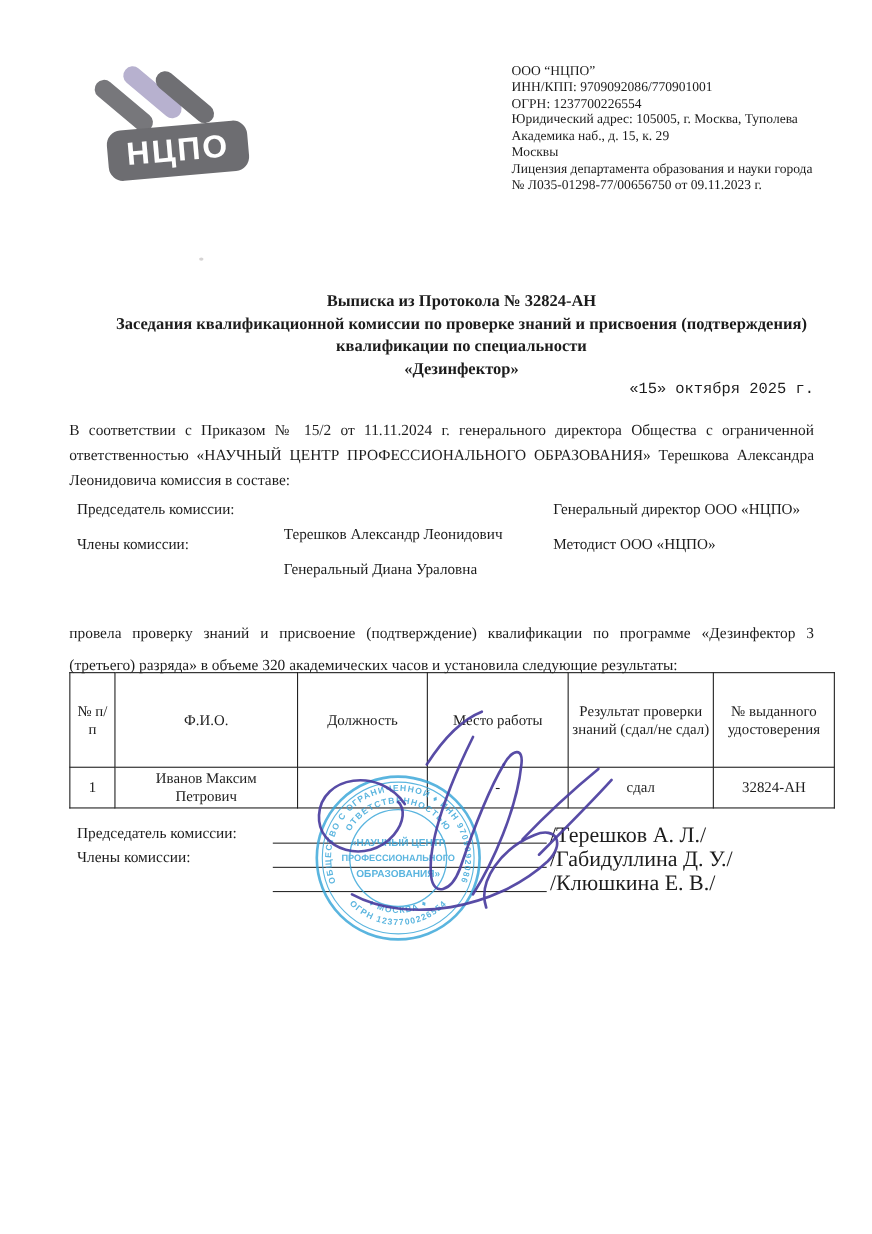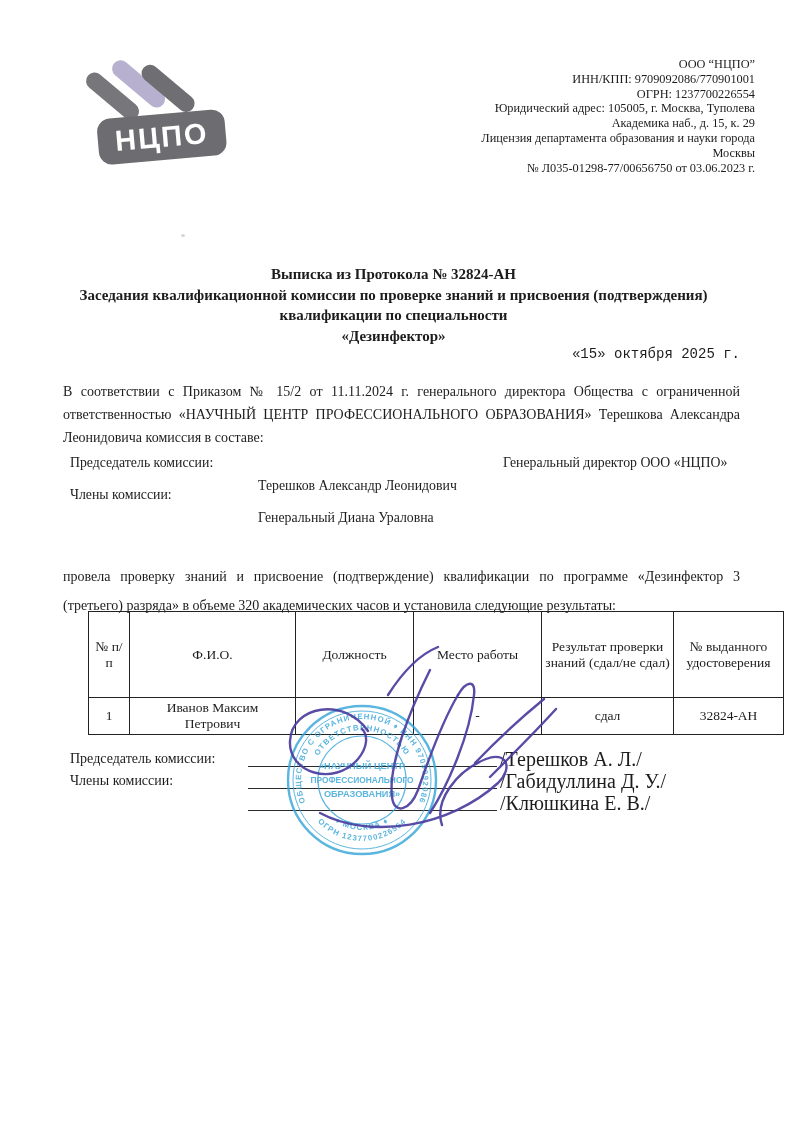--- a/index.html
+++ b/index.html
@@ -21,7 +21,7 @@
     font-size:29px;letter-spacing:2px;color:#ffffff;
   }
   
-  .company{position:absolute;left:465px;top:57px;width:290px;font-size:12.3px;line-height:14.8px;text-align:right;}
+  .company{position:absolute;left:465px;top:57px;width:290px;font-size:12.3px;line-height:14.8px;}
   
   .title{position:absolute;left:55px;top:264px;width:677px;text-align:center;font-weight:bold;font-size:15px;line-height:20.5px;}
   .date{position:absolute;right:53px;top:346px;font-size:14px;font-family:Liberation Mono, monospace;}

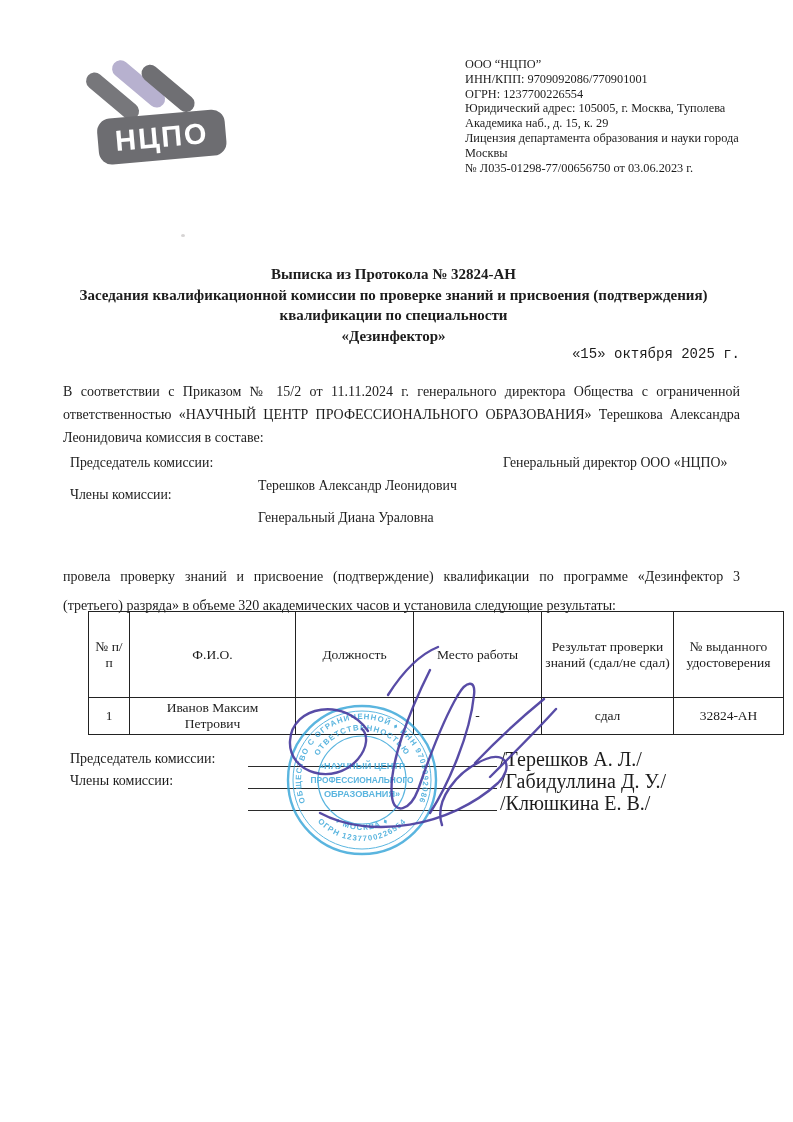--- a/index.html
+++ b/index.html
@@ -81,8 +81,8 @@
     <div>ОГРН: 1237700226554</div>
     <div>Юридический адрес: 105005, г. Москва, Туполева</div>
     <div>Академика наб., д. 15, к. 29</div>
+    <div>Москвы</div>
     <div>Лицензия департамента образования и науки города</div>
-    <div>Москвы</div>
     <div>№ Л035-01298-77/00656750 от 03.06.2023 г.</div>
   </div>
 

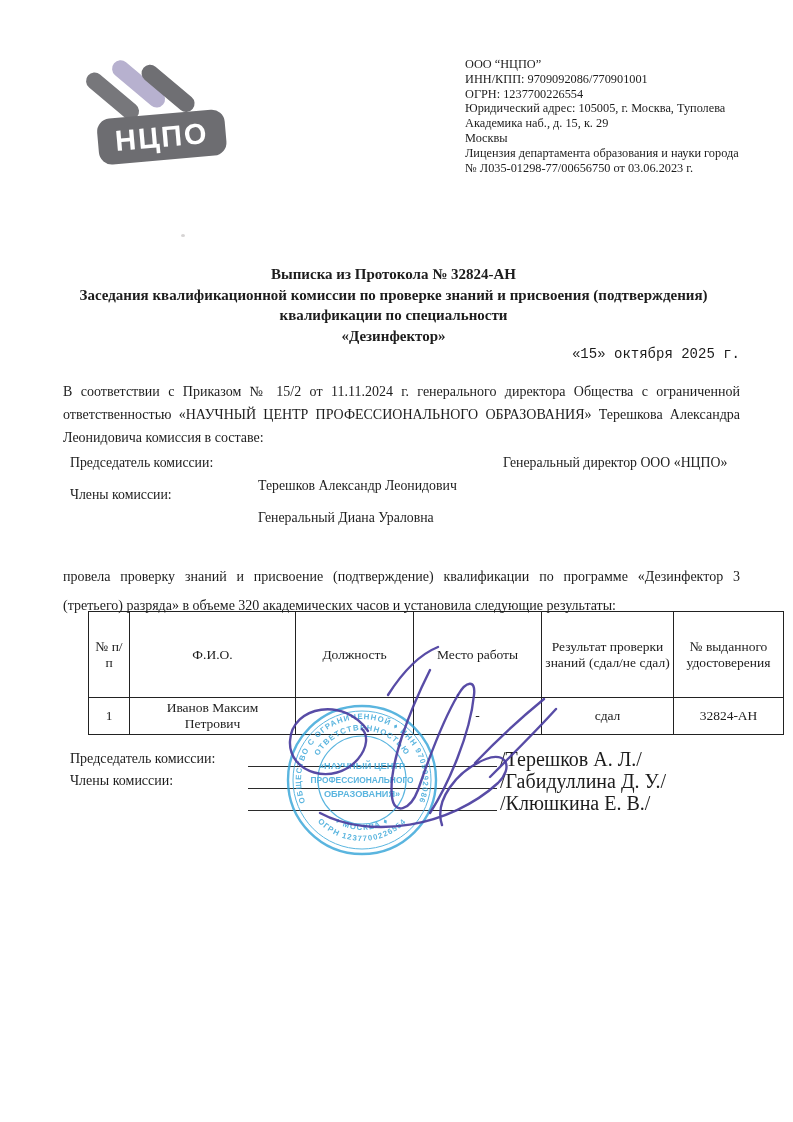--- a/index.html
+++ b/index.html
@@ -83,7 +83,7 @@
     <div>Академика наб., д. 15, к. 29</div>
     <div>Москвы</div>
     <div>Лицензия департамента образования и науки города</div>
-    <div>№ Л035-01298-77/00656750 от 03.06.2023 г.</div>
+    <div>№ Л035-01298-77/00656750 от 09.11.2023 г.</div>
   </div>
 
   <div class="title">

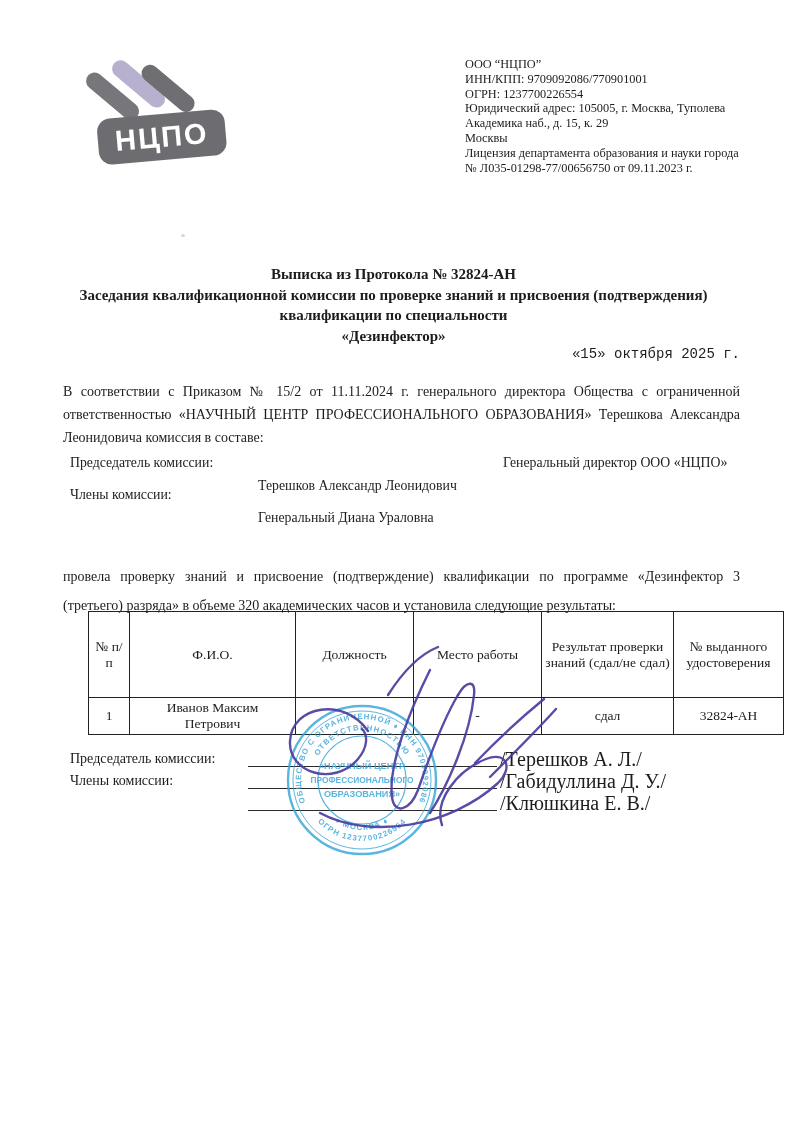--- a/index.html
+++ b/index.html
@@ -23,7 +23,7 @@
   
   .company{position:absolute;left:465px;top:57px;width:290px;font-size:12.3px;line-height:14.8px;}
   
-  .title{position:absolute;left:55px;top:264px;width:677px;text-align:center;font-weight:bold;font-size:15px;line-height:20.5px;}
+  .title{position:absolute;left:81px;top:264px;width:677px;text-align:center;font-weight:bold;font-size:15px;line-height:20.5px;}
   .date{position:absolute;right:53px;top:346px;font-size:14px;font-family:Liberation Mono, monospace;}
   
   .para{position:absolute;left:63px;width:677px;font-size:14px;text-align:justify;}

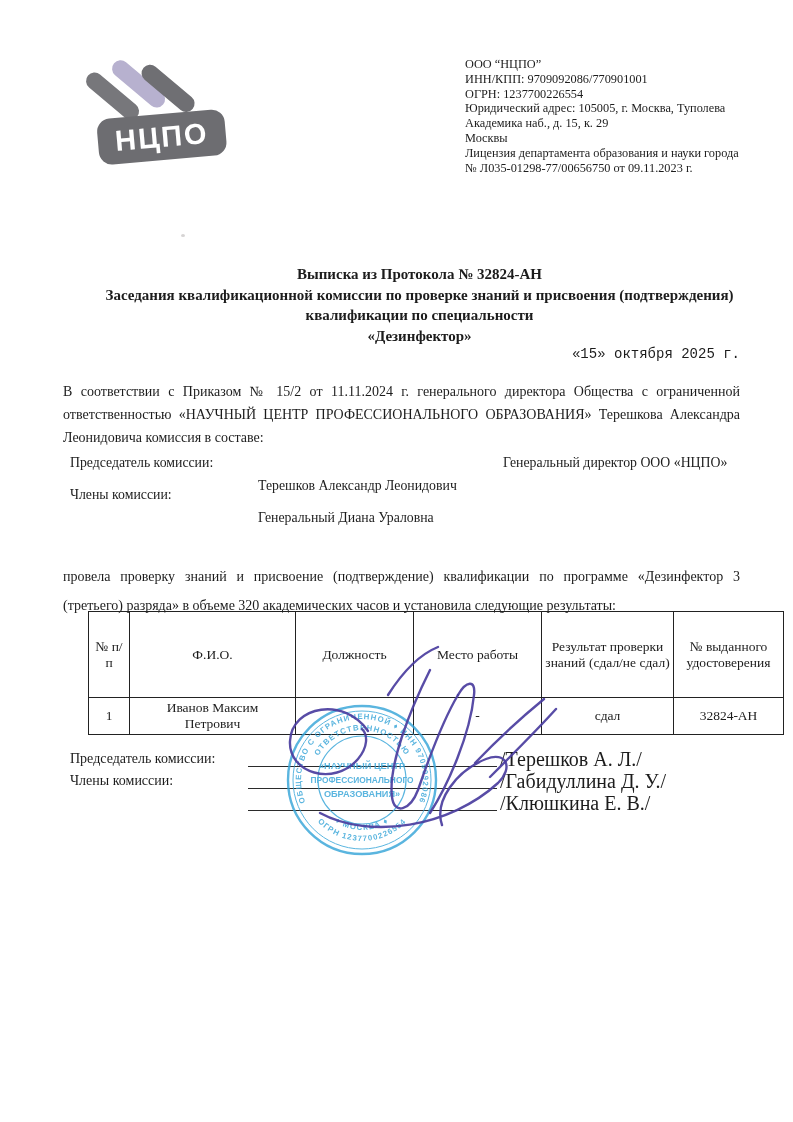--- a/index.html
+++ b/index.html
@@ -105,6 +105,7 @@
   <div class="commission-row" style="top:487px">
     <div class="c-label">Члены комиссии:</div>
     <div class="c-name">Генеральный Диана Ураловна</div>
+    <div class="c-role">Методист ООО «НЦПО»</div>
   </div>
 
   <div class="para body2">провела проверку знаний и присвоение (подтверждение) квалификации по программе «Дезинфектор 3 (третьего) разряда» в объеме 320 академических часов и установила следующие результаты:</div>

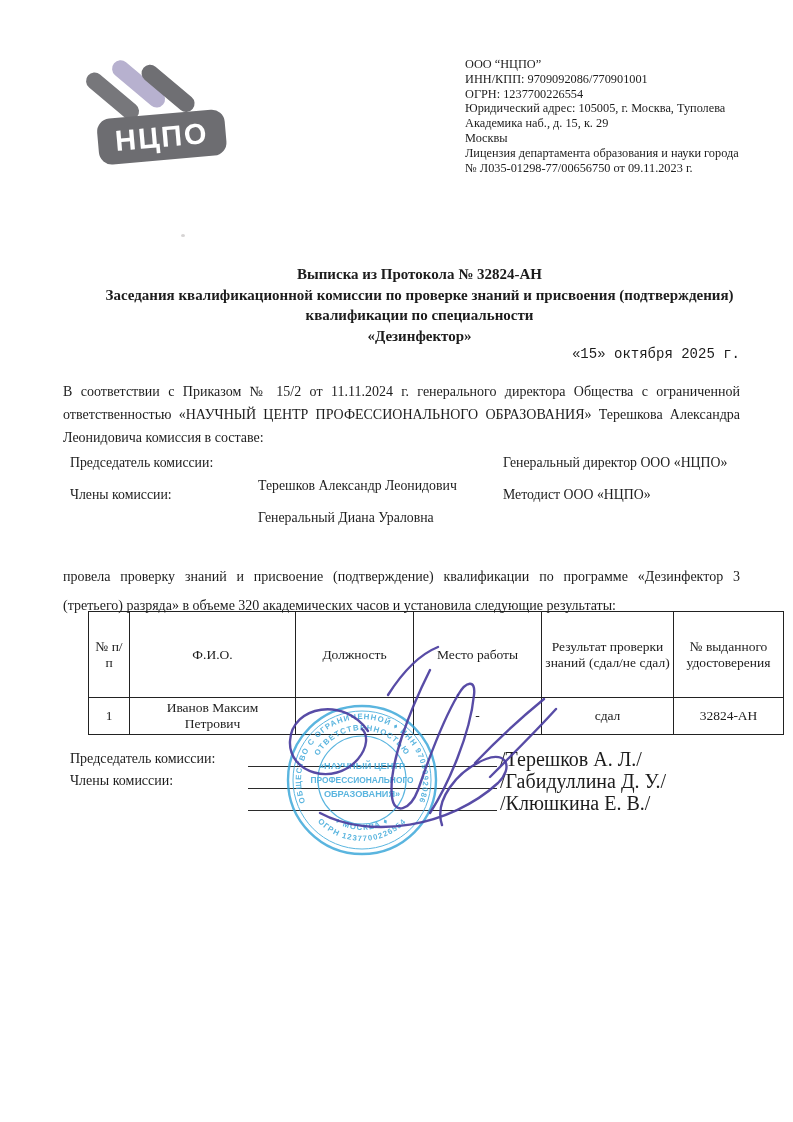--- a/index.html
+++ b/index.html
@@ -43,7 +43,7 @@
     border:1px solid #222222;text-align:center;vertical-align:middle;
     font-weight:normal;padding:2px 3px;overflow:hidden;
   }
-  table.results{border:1.5px solid #222222;margin-left:25px;}
+  table.results{border:1.5px solid #222222;}
   tr.hdr{height:86px;}
   tr.datarow{height:33px;}
   th.num{vertical-align:top;padding-top:4px;line-height:16px;}

